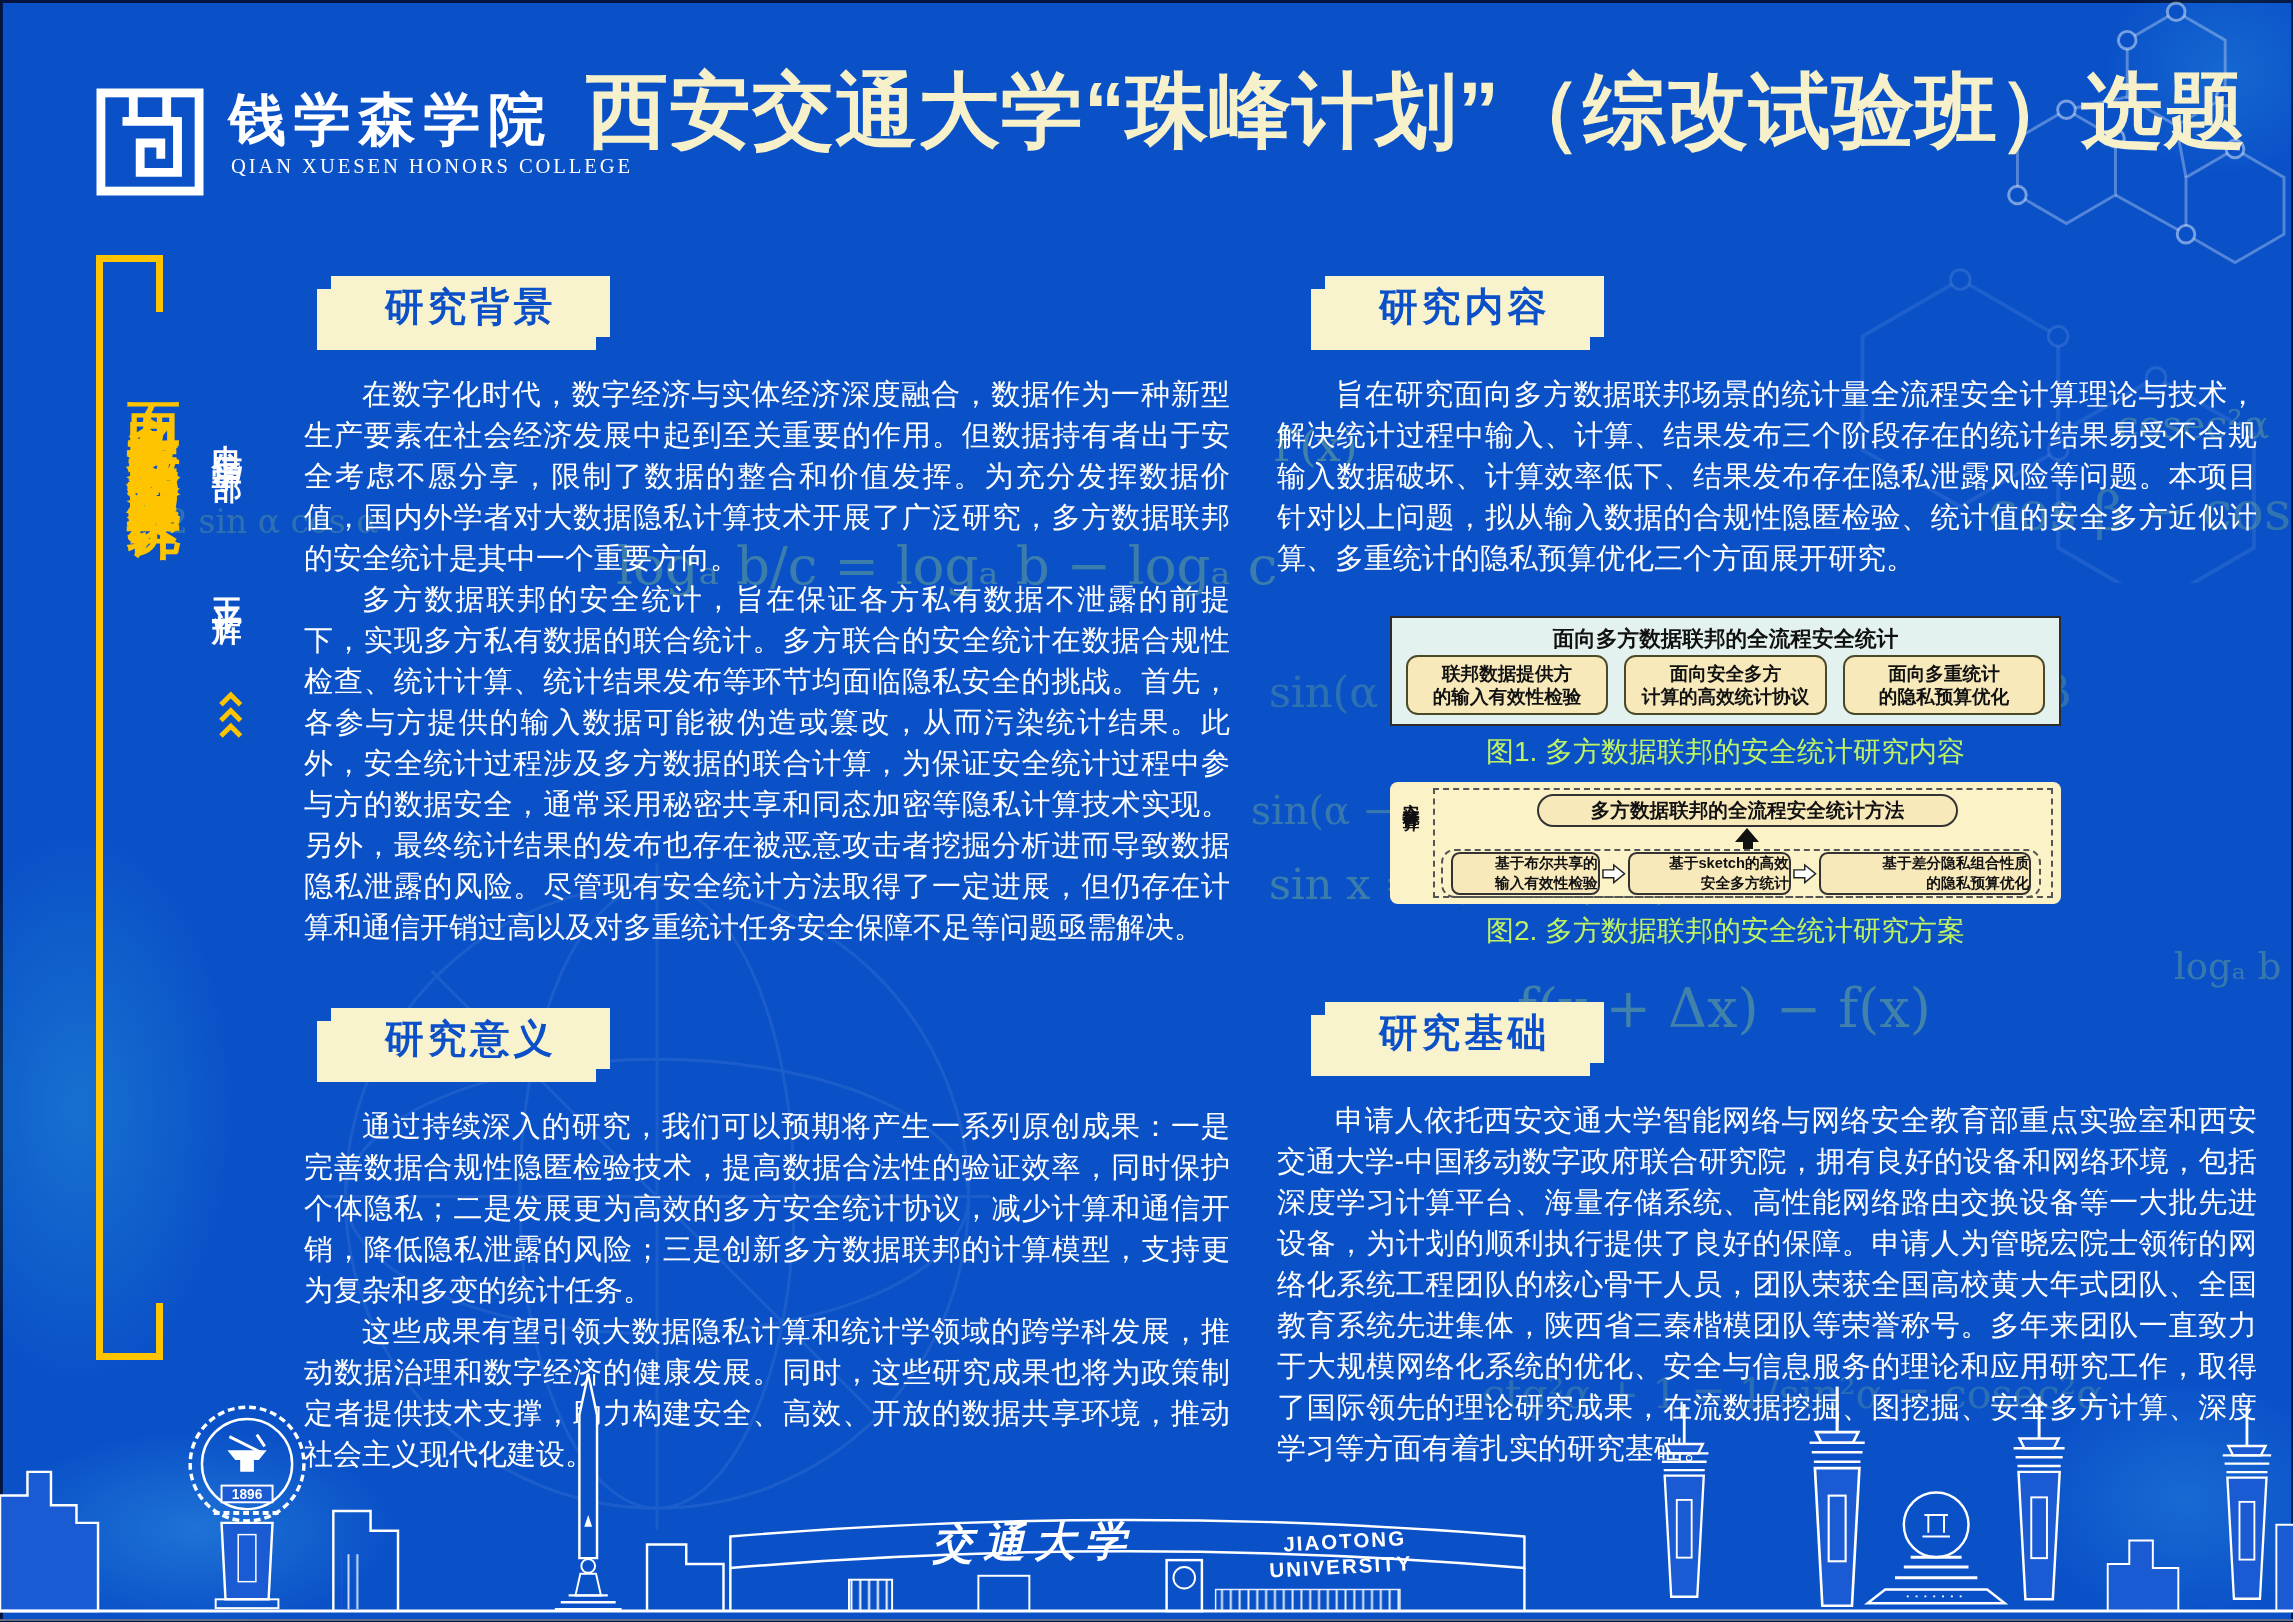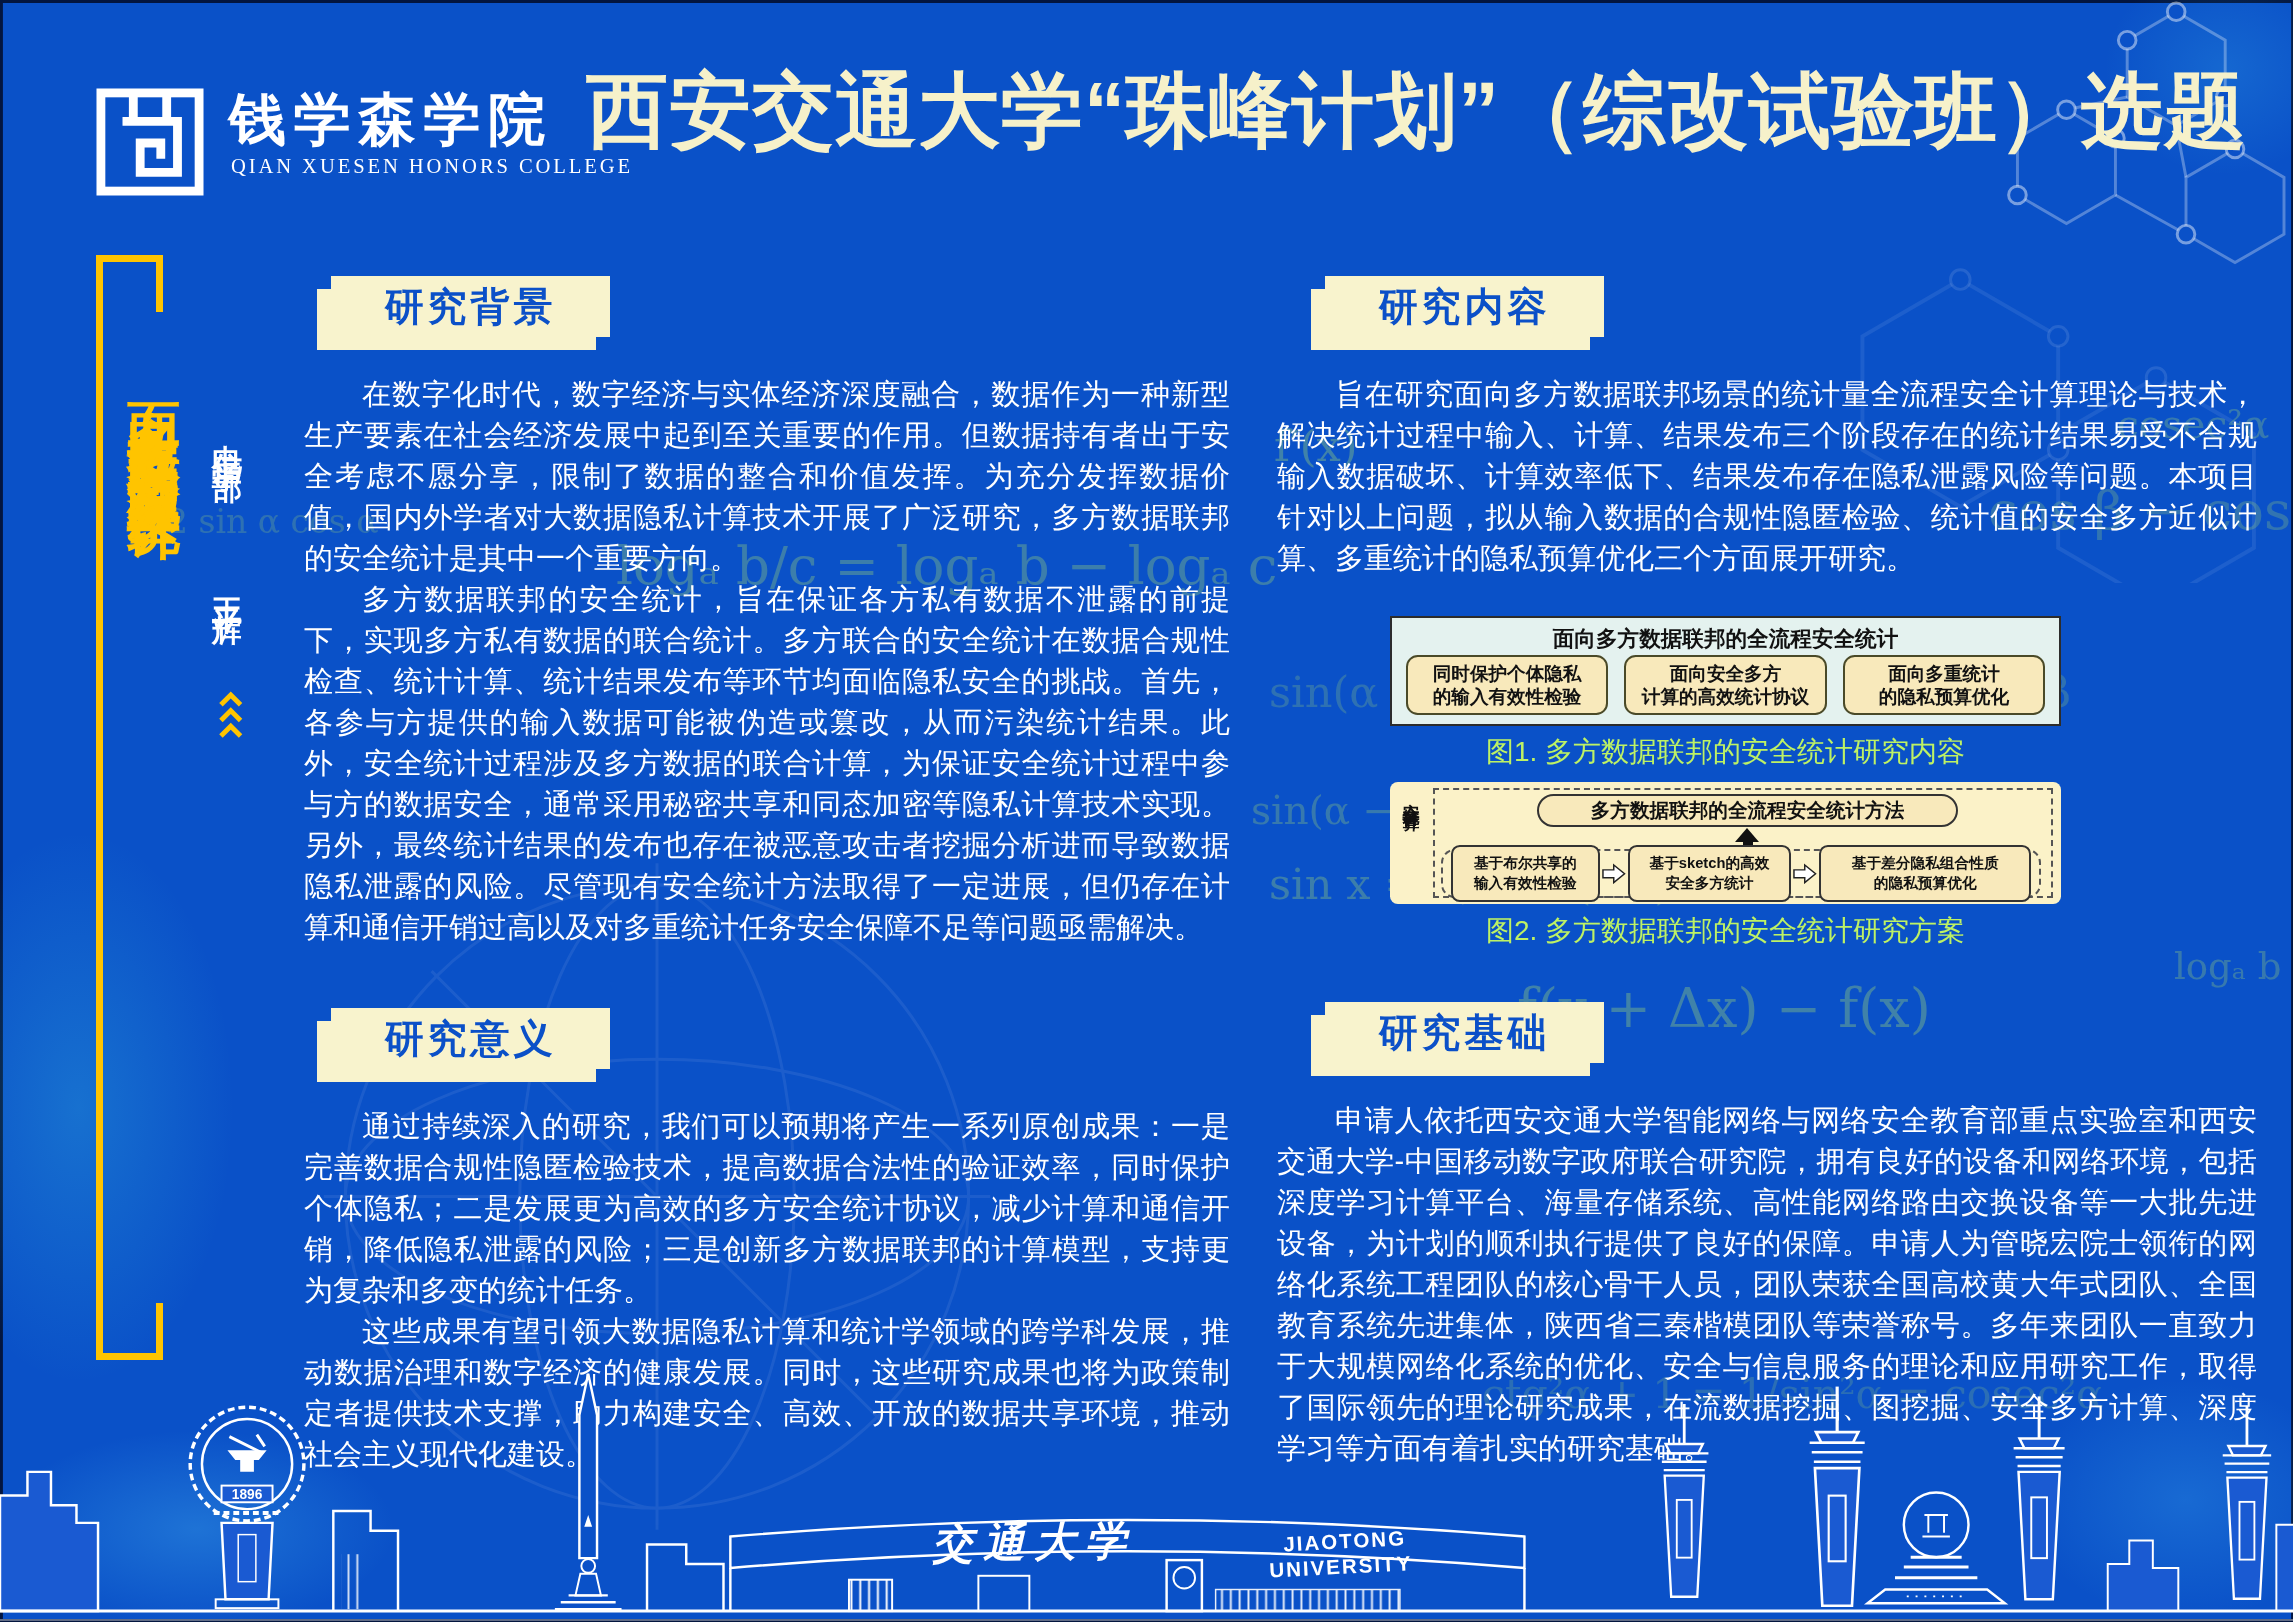--- a/index.html
+++ b/index.html
@@ -275,7 +275,7 @@
     <div class="fig1-title">面向多方数据联邦的全流程安全统计</div>
     <div class="fig1-row">
       <div class="fbox">
-        <span>同时保护个体隐私</span>
+        <span>联邦数据提供方</span>
         <span>的输入有效性检验</span>
       </div>
       <div class="fbox">

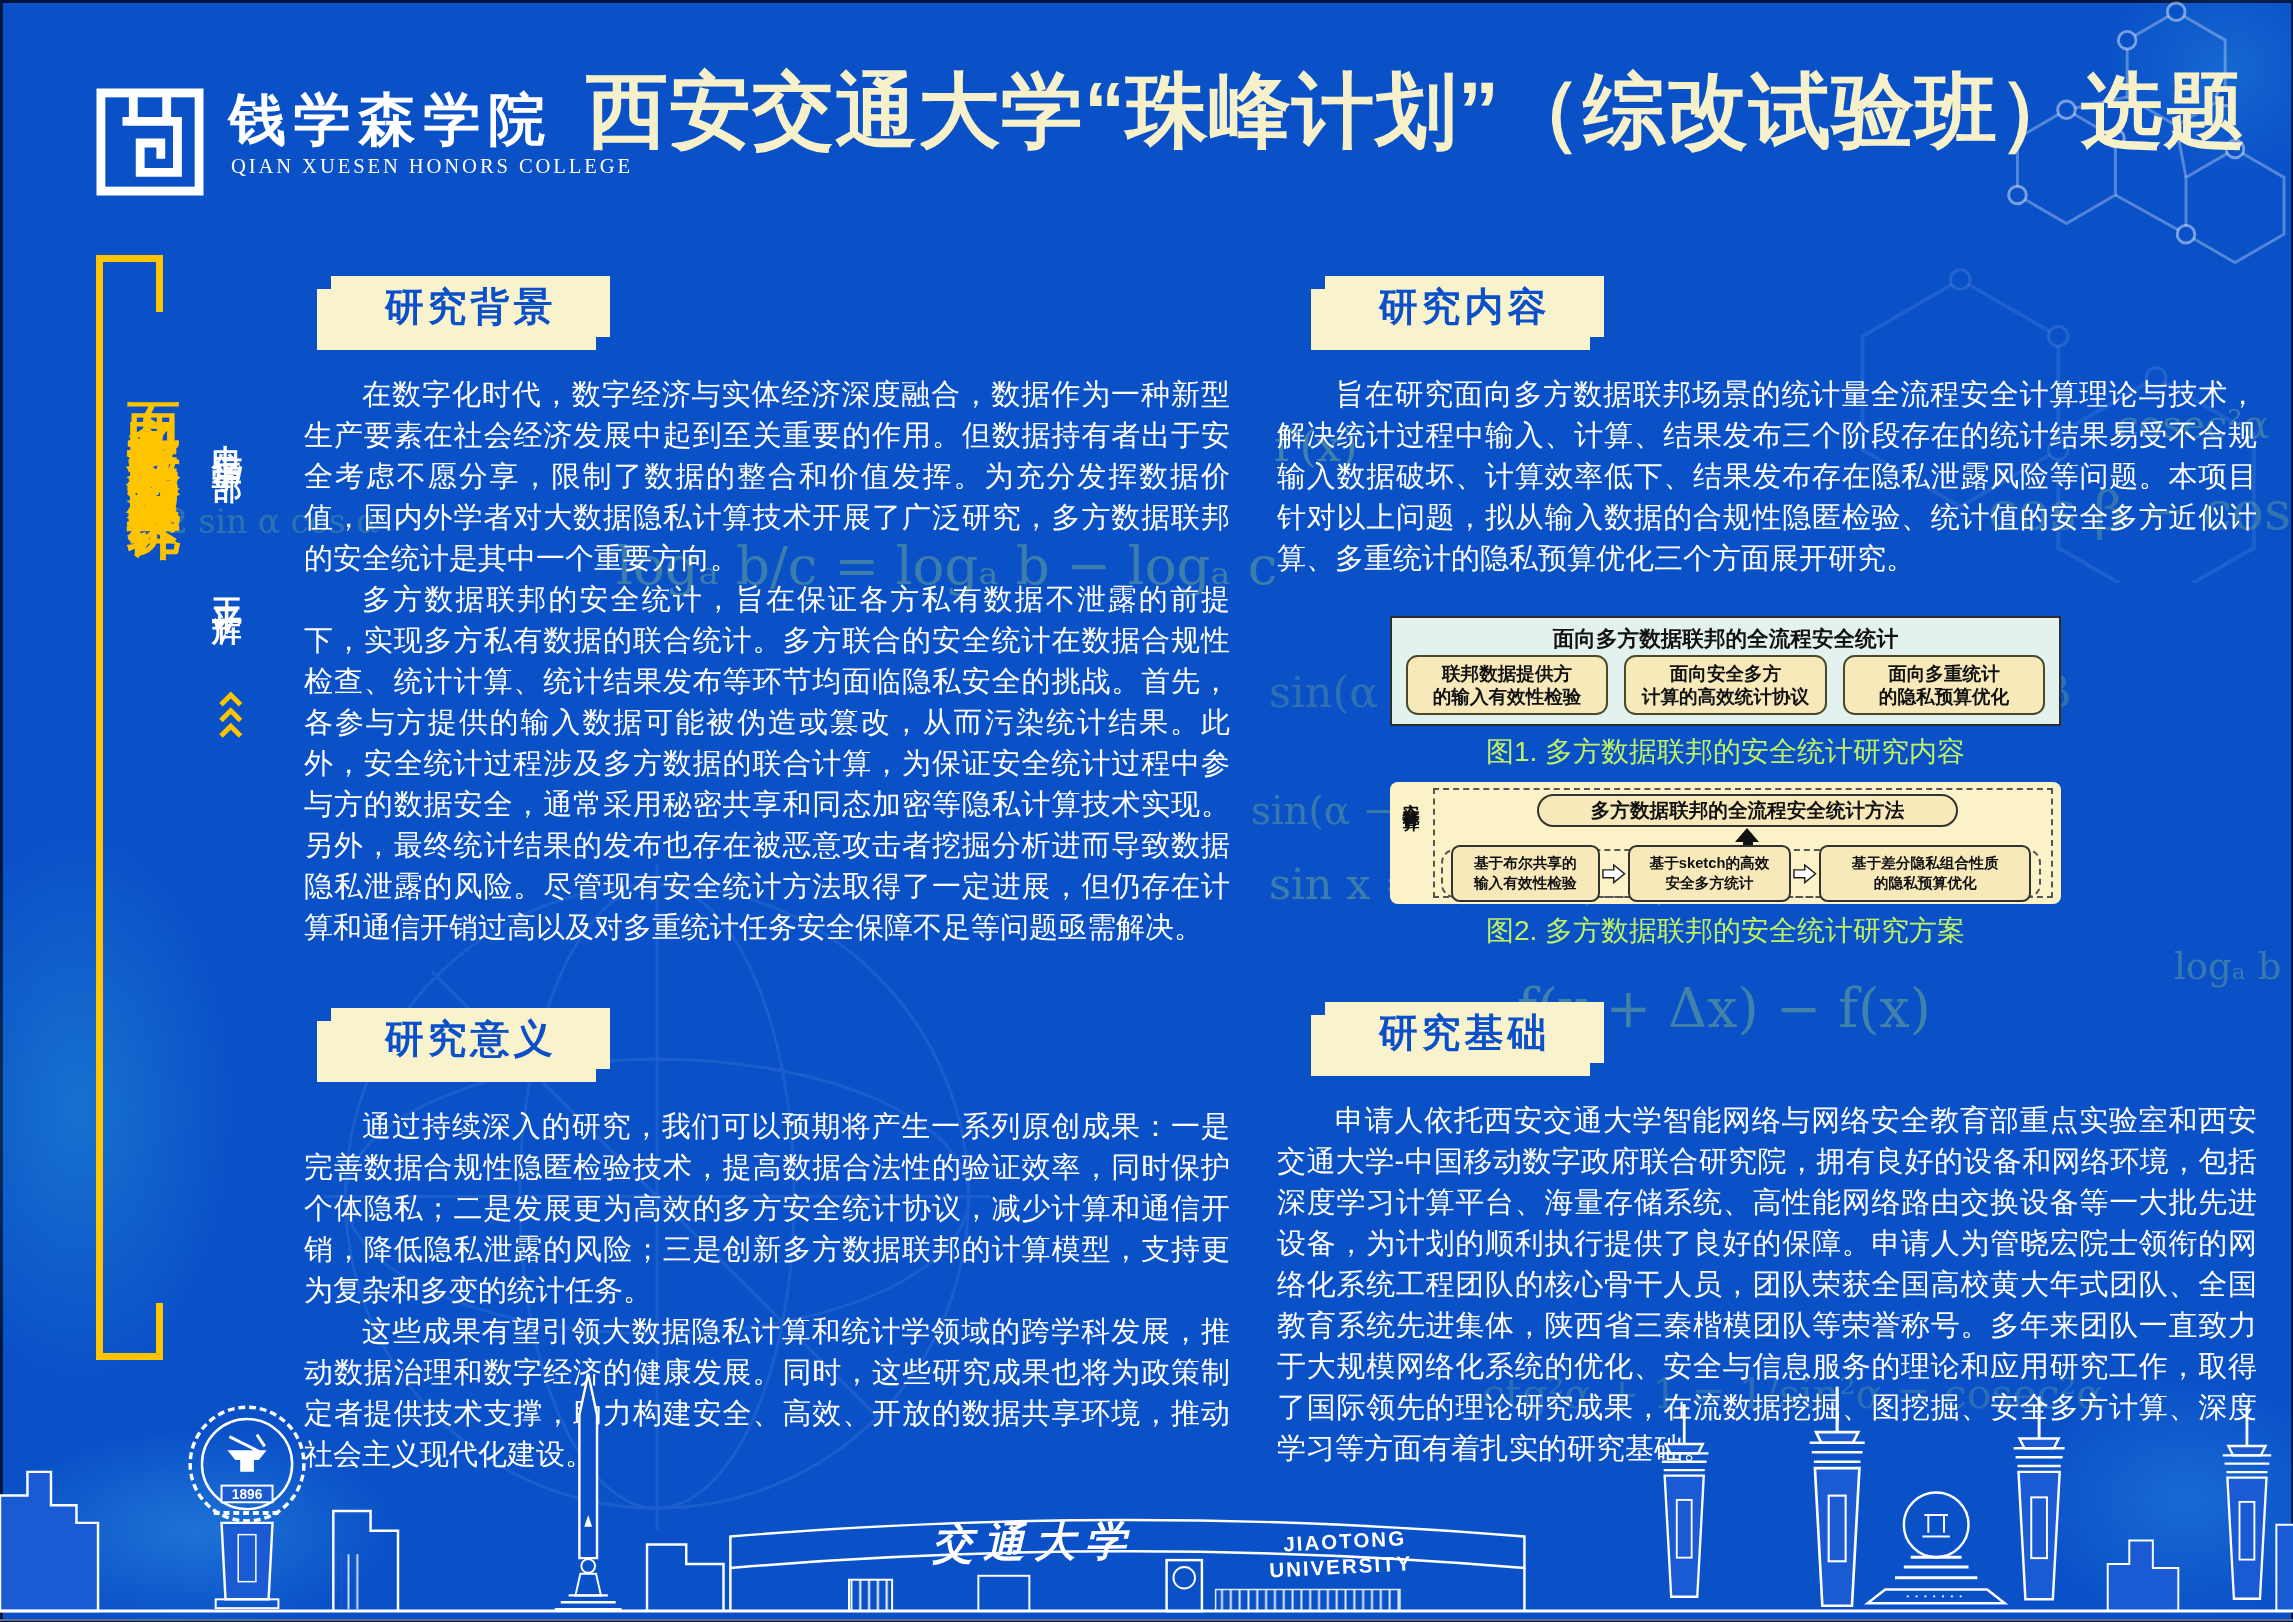--- a/index.html
+++ b/index.html
@@ -131,8 +131,8 @@
     display:flex;align-items:center;justify-content:space-between;padding:0 7.8px;
   }
   .f2box{
-    height:57px;background:#f8e9bb;border:2px solid #333;border-radius:8.8px;box-sizing:border-box;
-    display:flex;flex-direction:column;align-items:center;justify-content:center;
+    height:43px;background:#f8e9bb;border:2px solid #333;border-radius:8.8px;box-sizing:border-box;
+    display:flex;flex-direction:column;align-items:flex-end;justify-content:center;
     color:#111;font-size:14.7px;font-weight:bold;line-height:1.3;text-align:center;
   }
   .f2b1{width:149px;} .f2b2{width:163px;} .f2b3{width:212px;}

